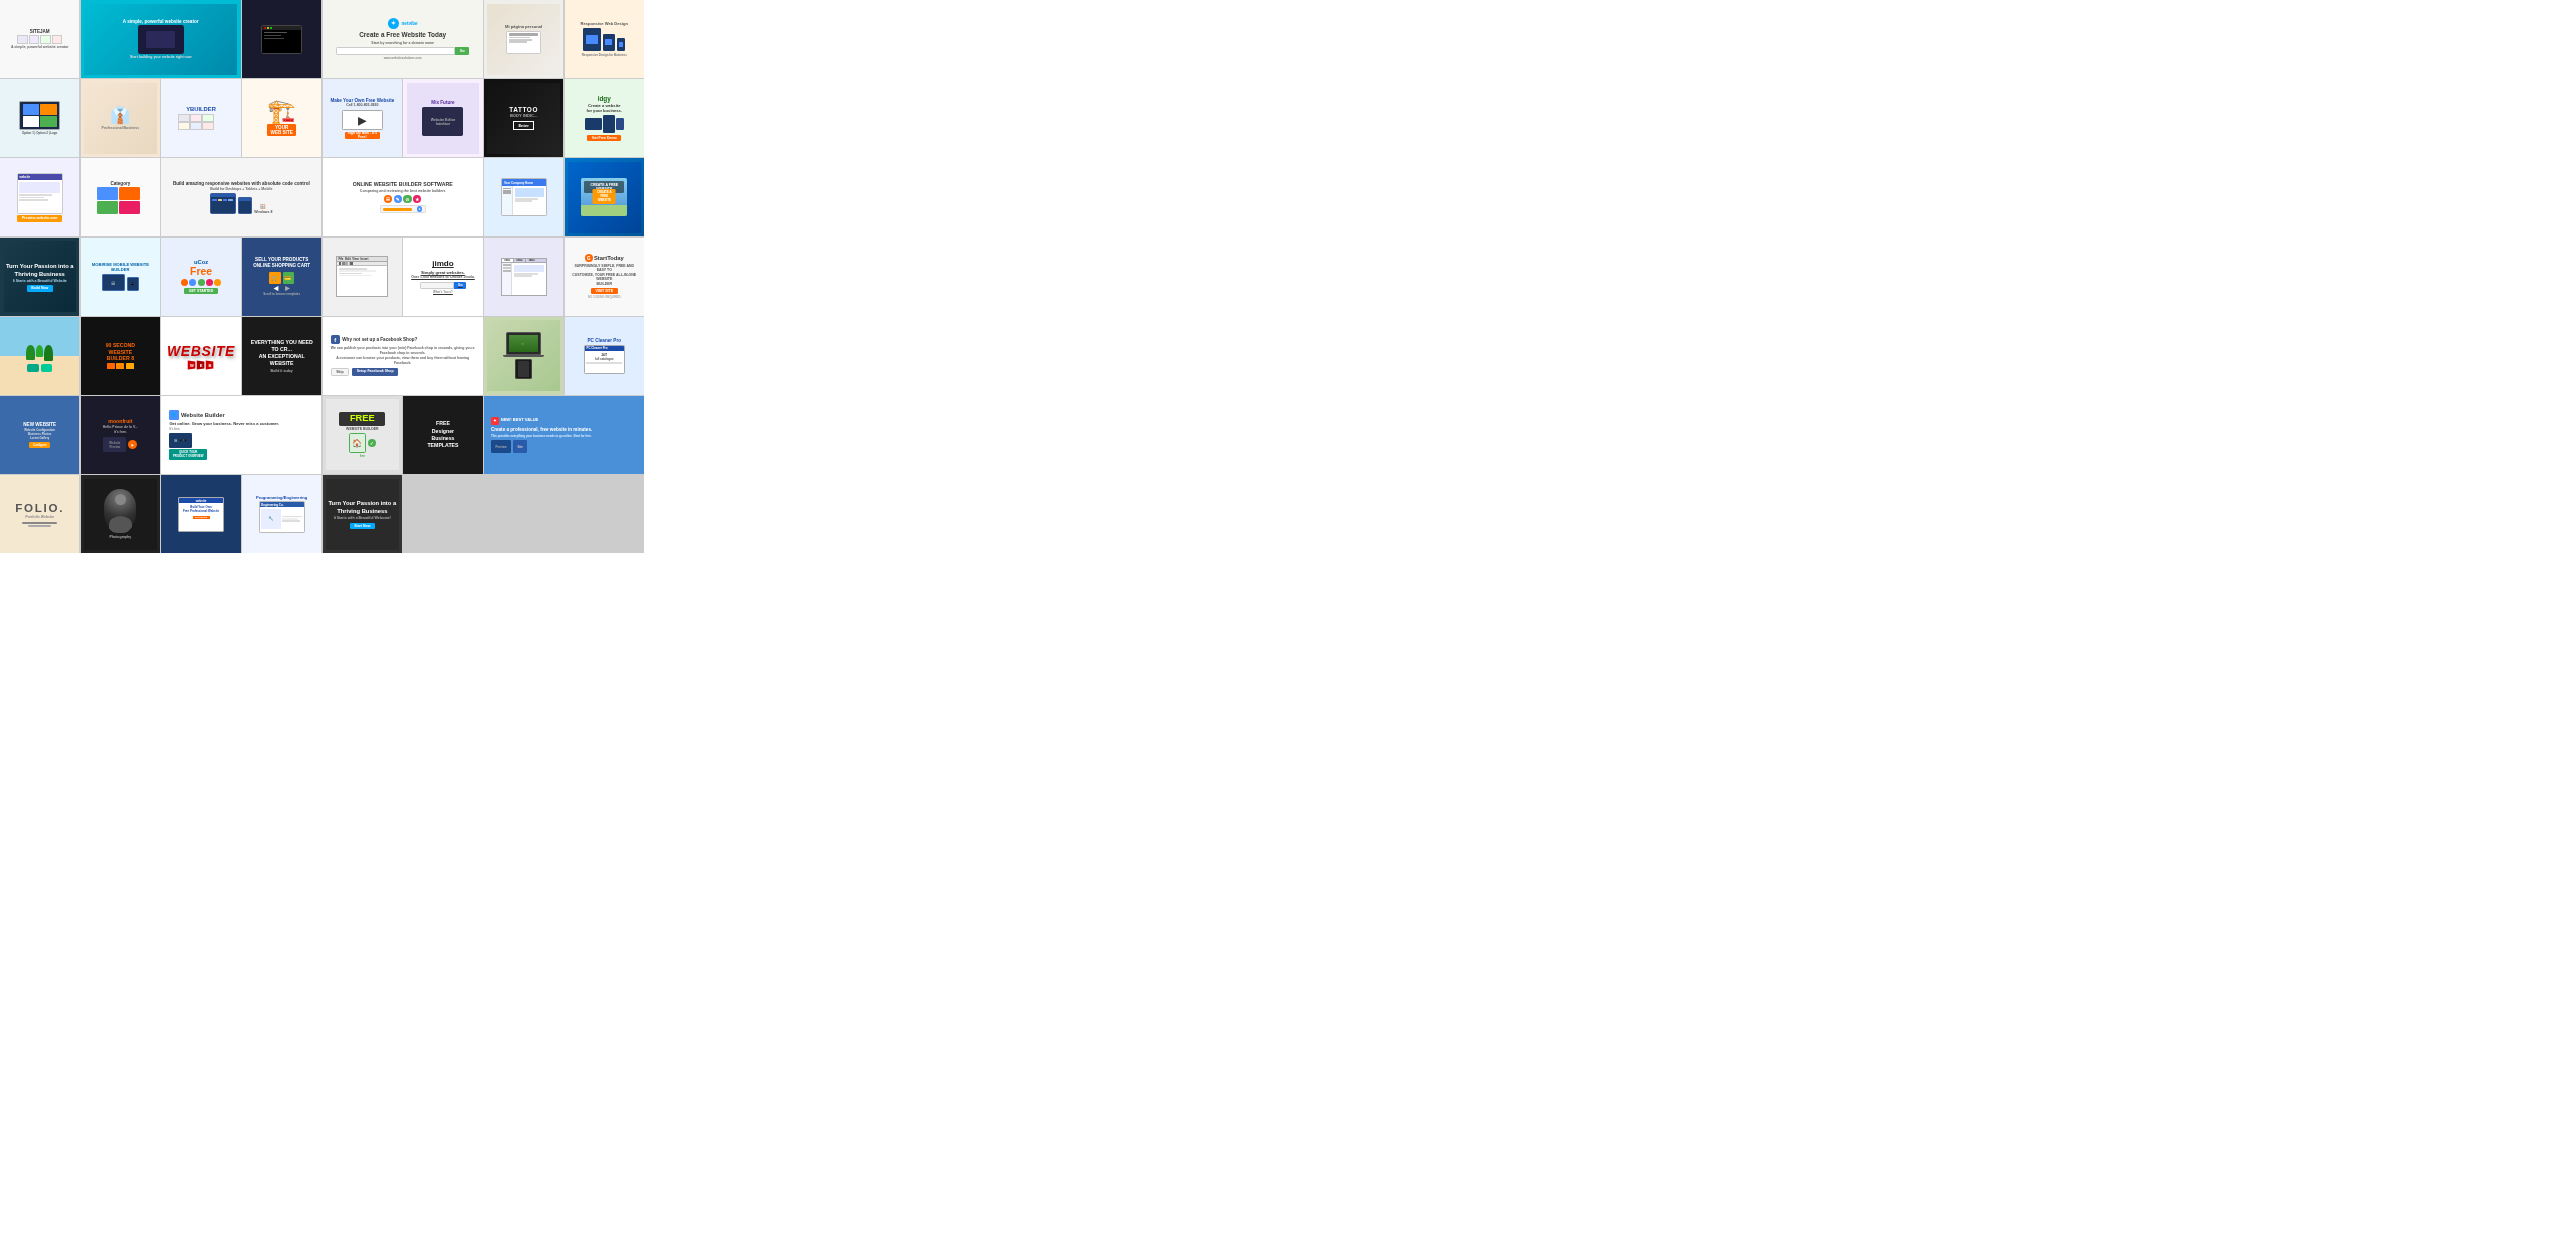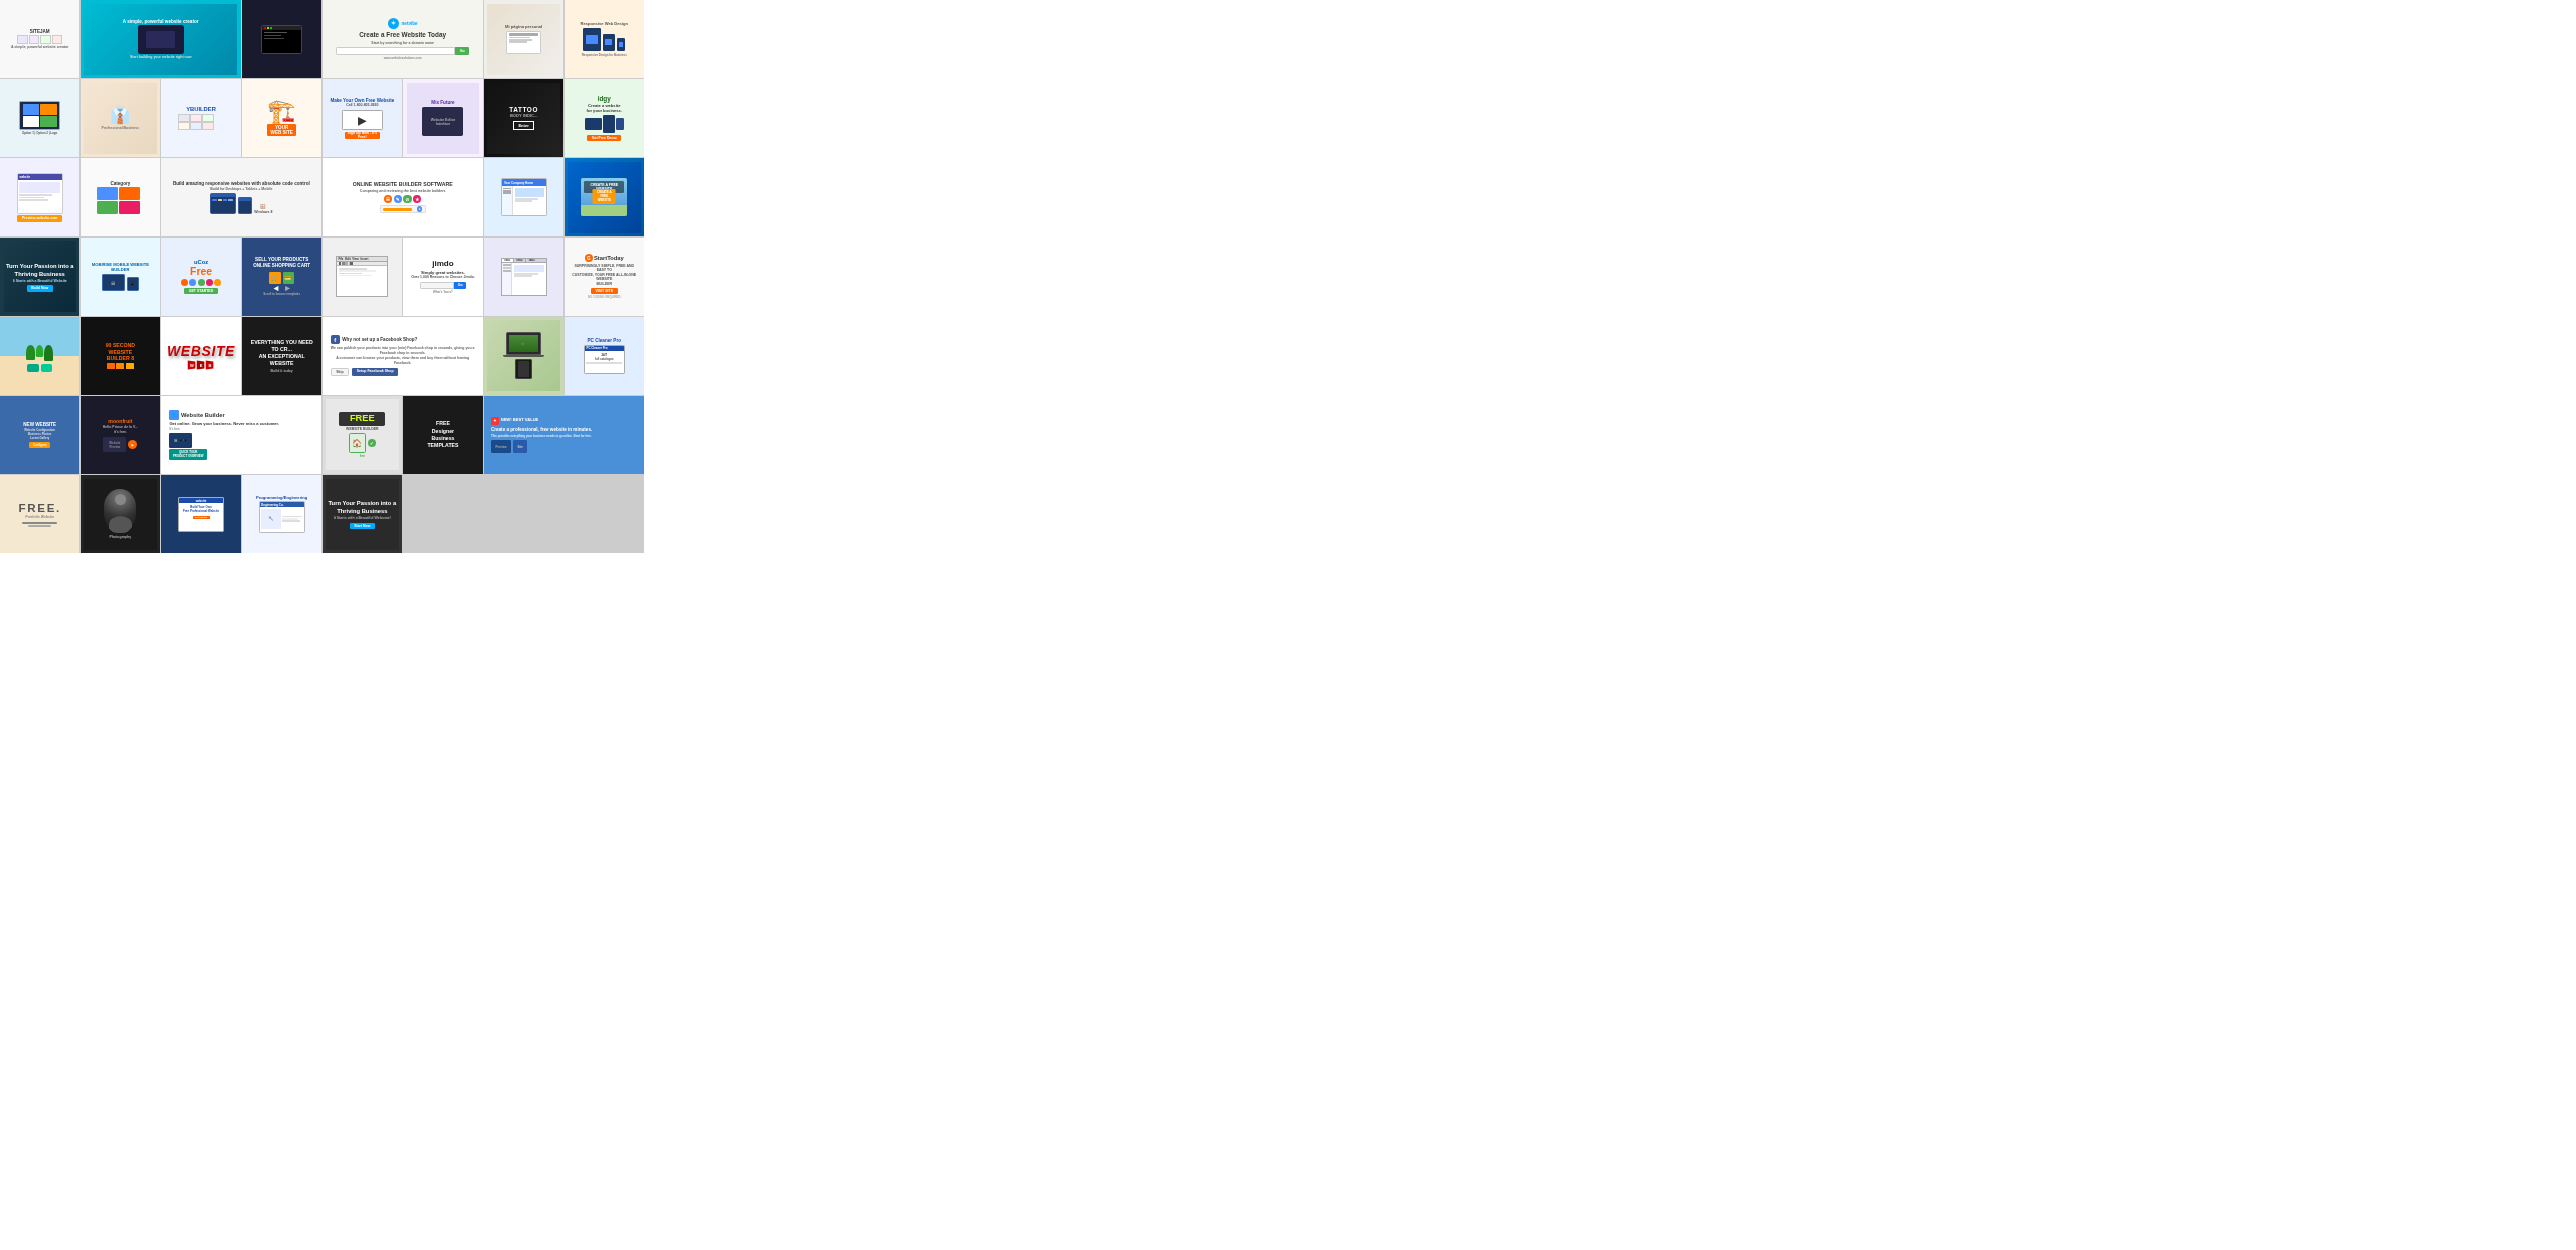--- a/index.html
+++ b/index.html
@@ -63,7 +63,7 @@
 
     
     .t-editor { background: #f0f0f0; }
-    .t-jimdo { background: #fff; }
+    .t-jimdo { background: #fff; text-decoration: underline; }
     .t-tabs { background: #e8e8f8; }
     .t-starttoday { background: #f8f8f8; }
     .t-beach { background: #87ceeb; }

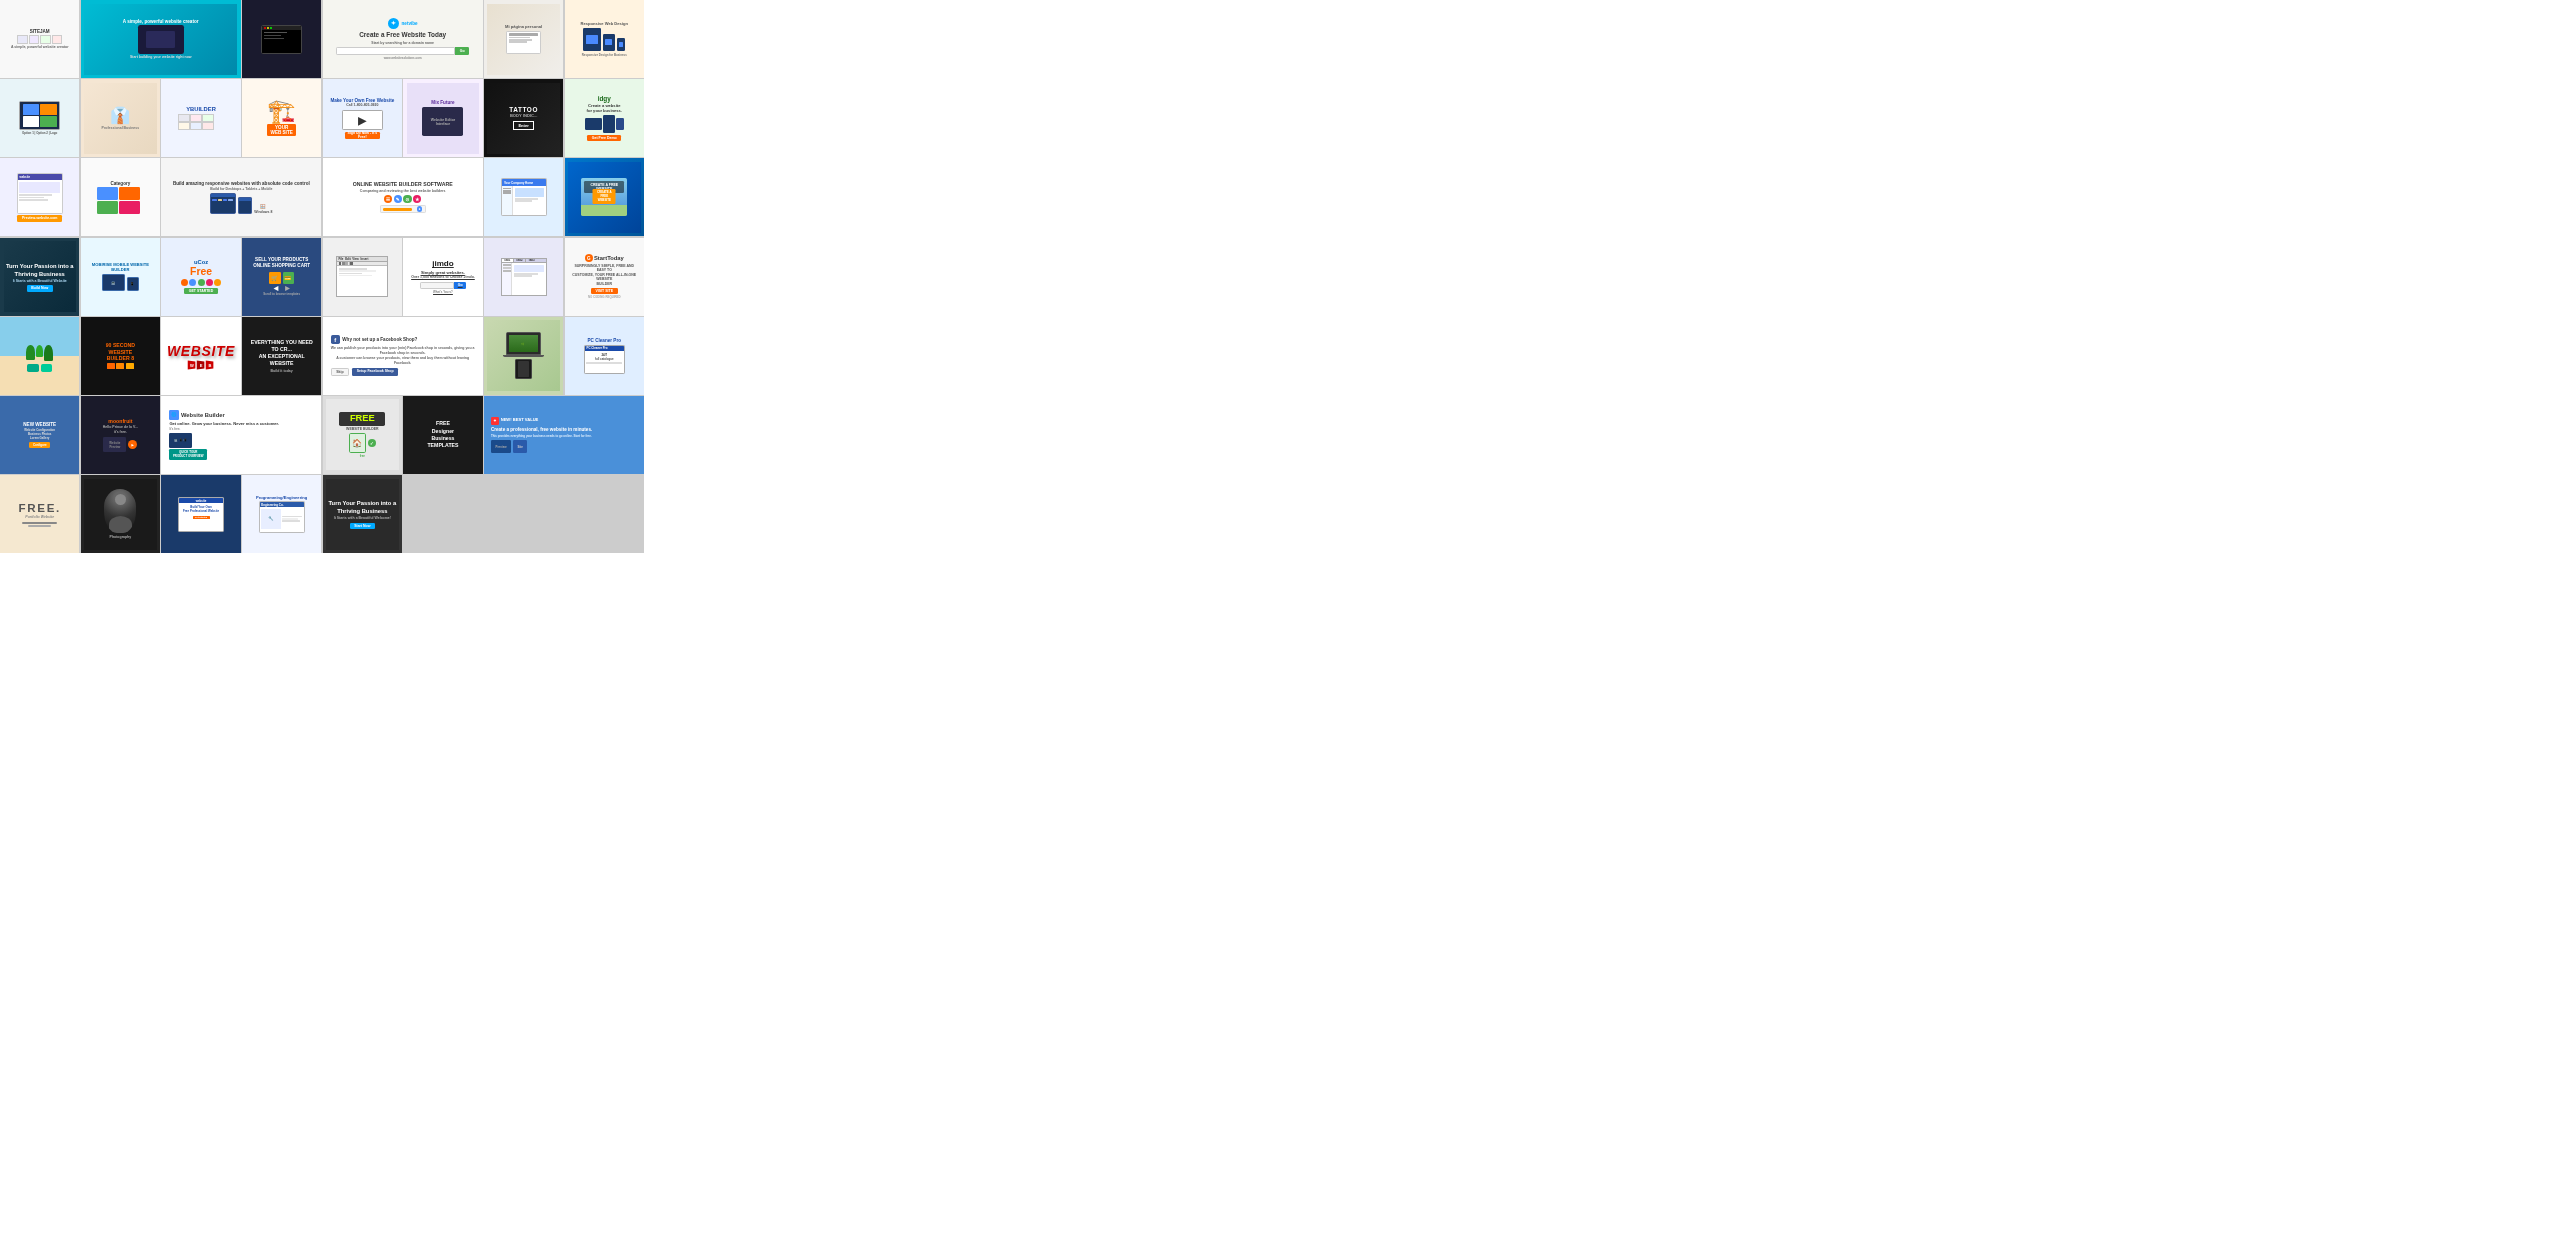--- a/index.html
+++ b/index.html
@@ -712,7 +712,7 @@
 
   <div class="tile t-folio">
     <div class="tile-inner" style="background:#f5e8d0;">
-      <div style="font-size:11.6px;font-weight:900;color:#555;letter-spacing:1.7px;">FREE.</div>
+      <div style="font-size:11.6px;font-weight:900;color:#555;letter-spacing:1.7px;">FOLIO.</div>
       <div style="font-size:3.5px;color:#888;margin-top:1.2px;font-style:italic;">Portfolio Website</div>
       <div style="width:35px;height:2.3px;background:#888;margin-top:2.3px;border-radius:1.2px;"></div>
       <div style="width:23px;height:1.7px;background:#aaa;margin-top:1.2px;border-radius:1.2px;"></div>

